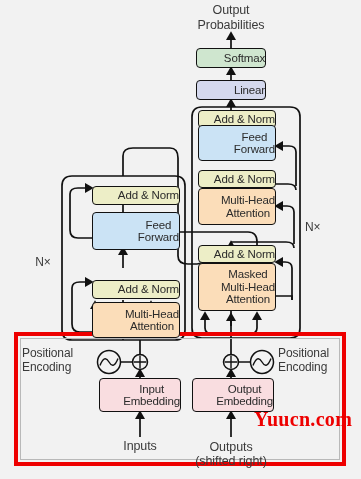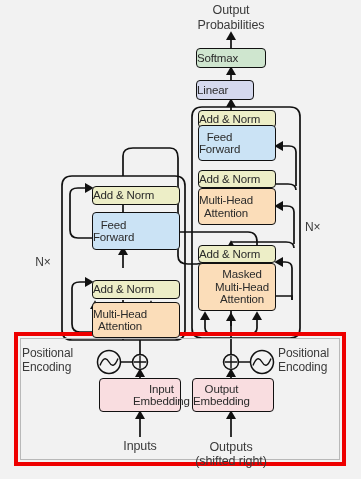--- a/index.html
+++ b/index.html
@@ -28,7 +28,7 @@
     border-radius:4px;
     display:flex;
     align-items:center;
-    justify-content:flex-start;
+    justify-content:flex-end;
     text-align:center;
     color:#2b2b2b;
     font-size:11.5px;

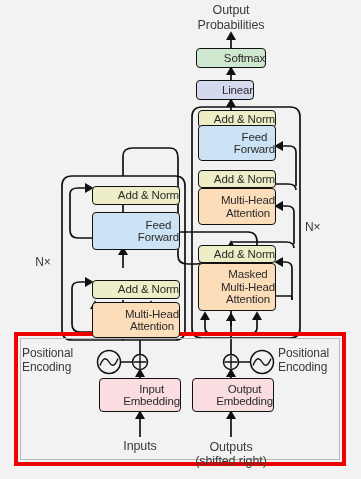--- a/index.html
+++ b/index.html
@@ -141,7 +141,7 @@
   <div class="blockbox" style="left:196px;top:48px;width:70px;height:20px;background:#cfe6cf;">
     <span>Softmax</span>
   </div>
-  <div class="blockbox" style="left:196px;top:80px;width:58px;height:20px;background:#d5d9ee;">
+  <div class="blockbox" style="left:196px;top:80px;width:70px;height:20px;background:#d5d9ee;">
     <span>Linear</span>
   </div>
 

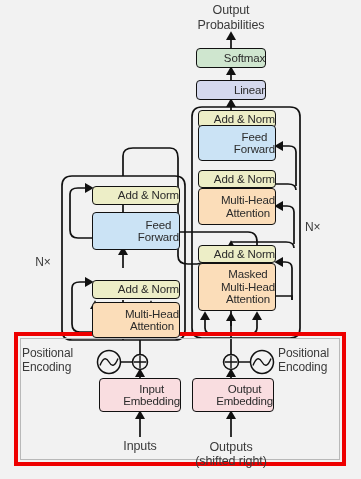--- a/index.html
+++ b/index.html
@@ -210,6 +210,7 @@
   <div class="lbl" style="left:181px;top:440px;width:100px;font-size:12.5px;line-height:14px;">Outputs
 (shifted right)</div>
 
+  <div class="watermark" style="left:254px;top:408px;">Yuucn.com</div>
 
 </div>
 

